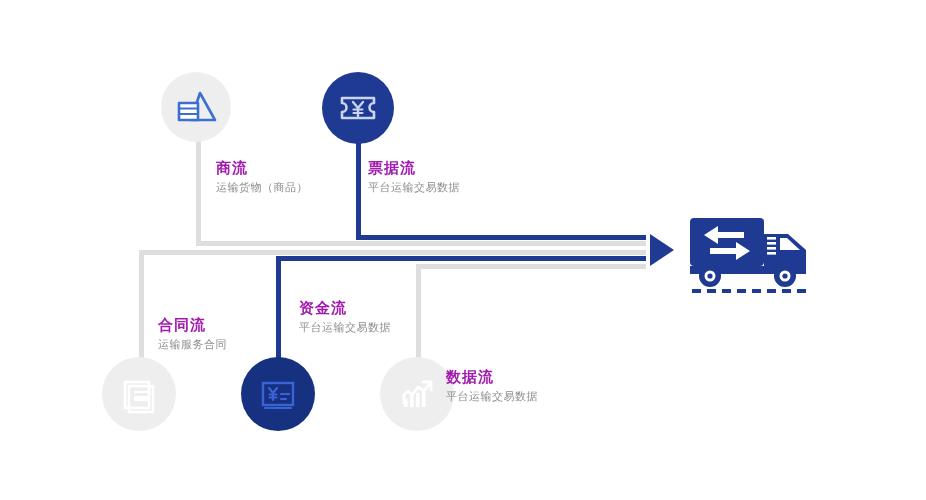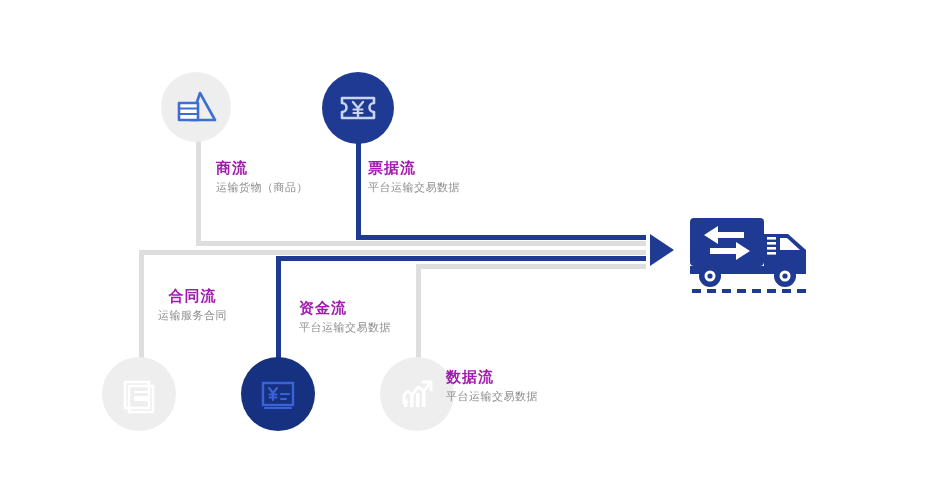--- a/index.html
+++ b/index.html
@@ -113,7 +113,7 @@
         <rect x="18" y="25" width="14" height="5" fill="#ffffff"></rect>
       </svg>
     </div>
-    <div class="label" style="left:158px;top:286px;text-align:center;">
+    <div class="label" style="left:158px;top:315px;">
       <div class="title">合同流</div>
       <div class="sub">运输服务合同</div>
     </div>

